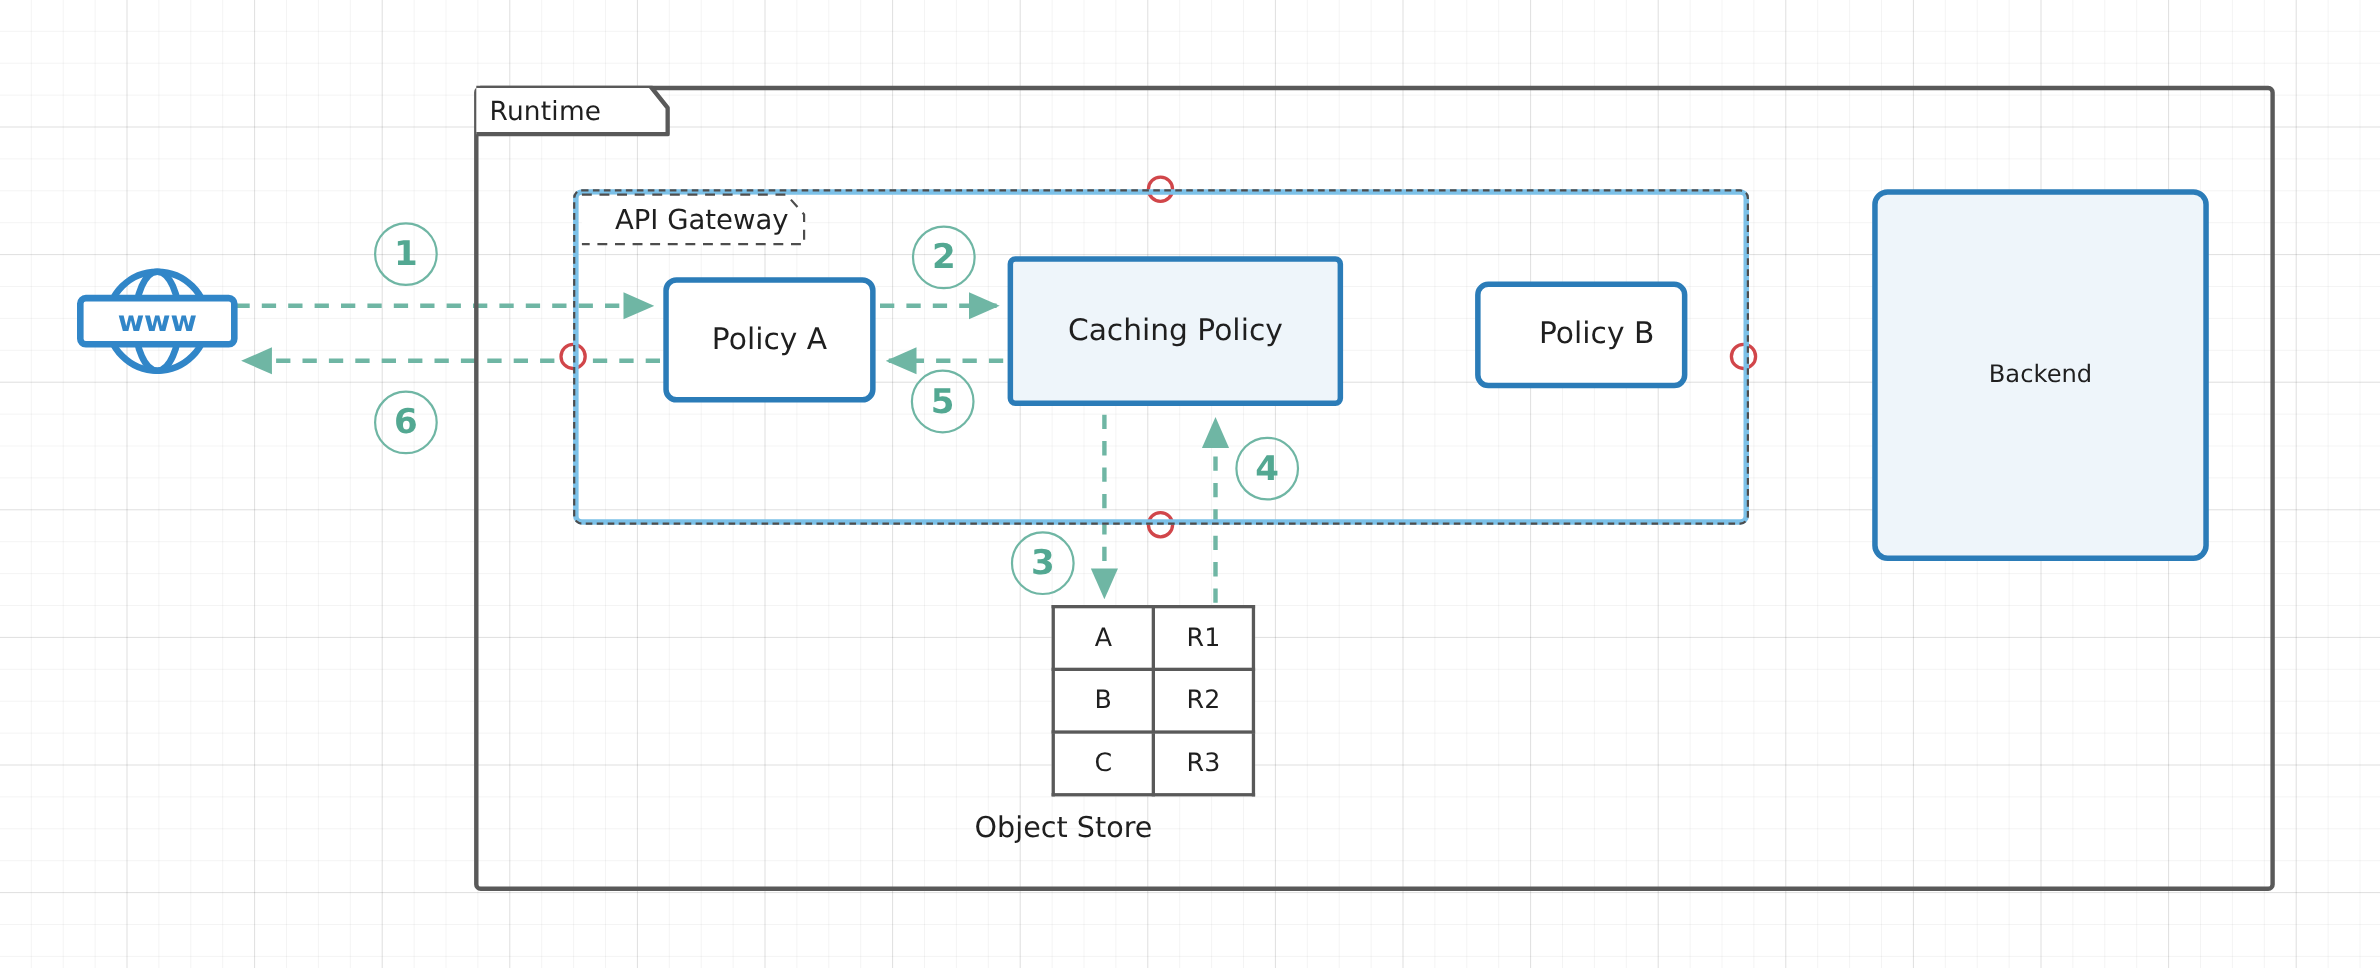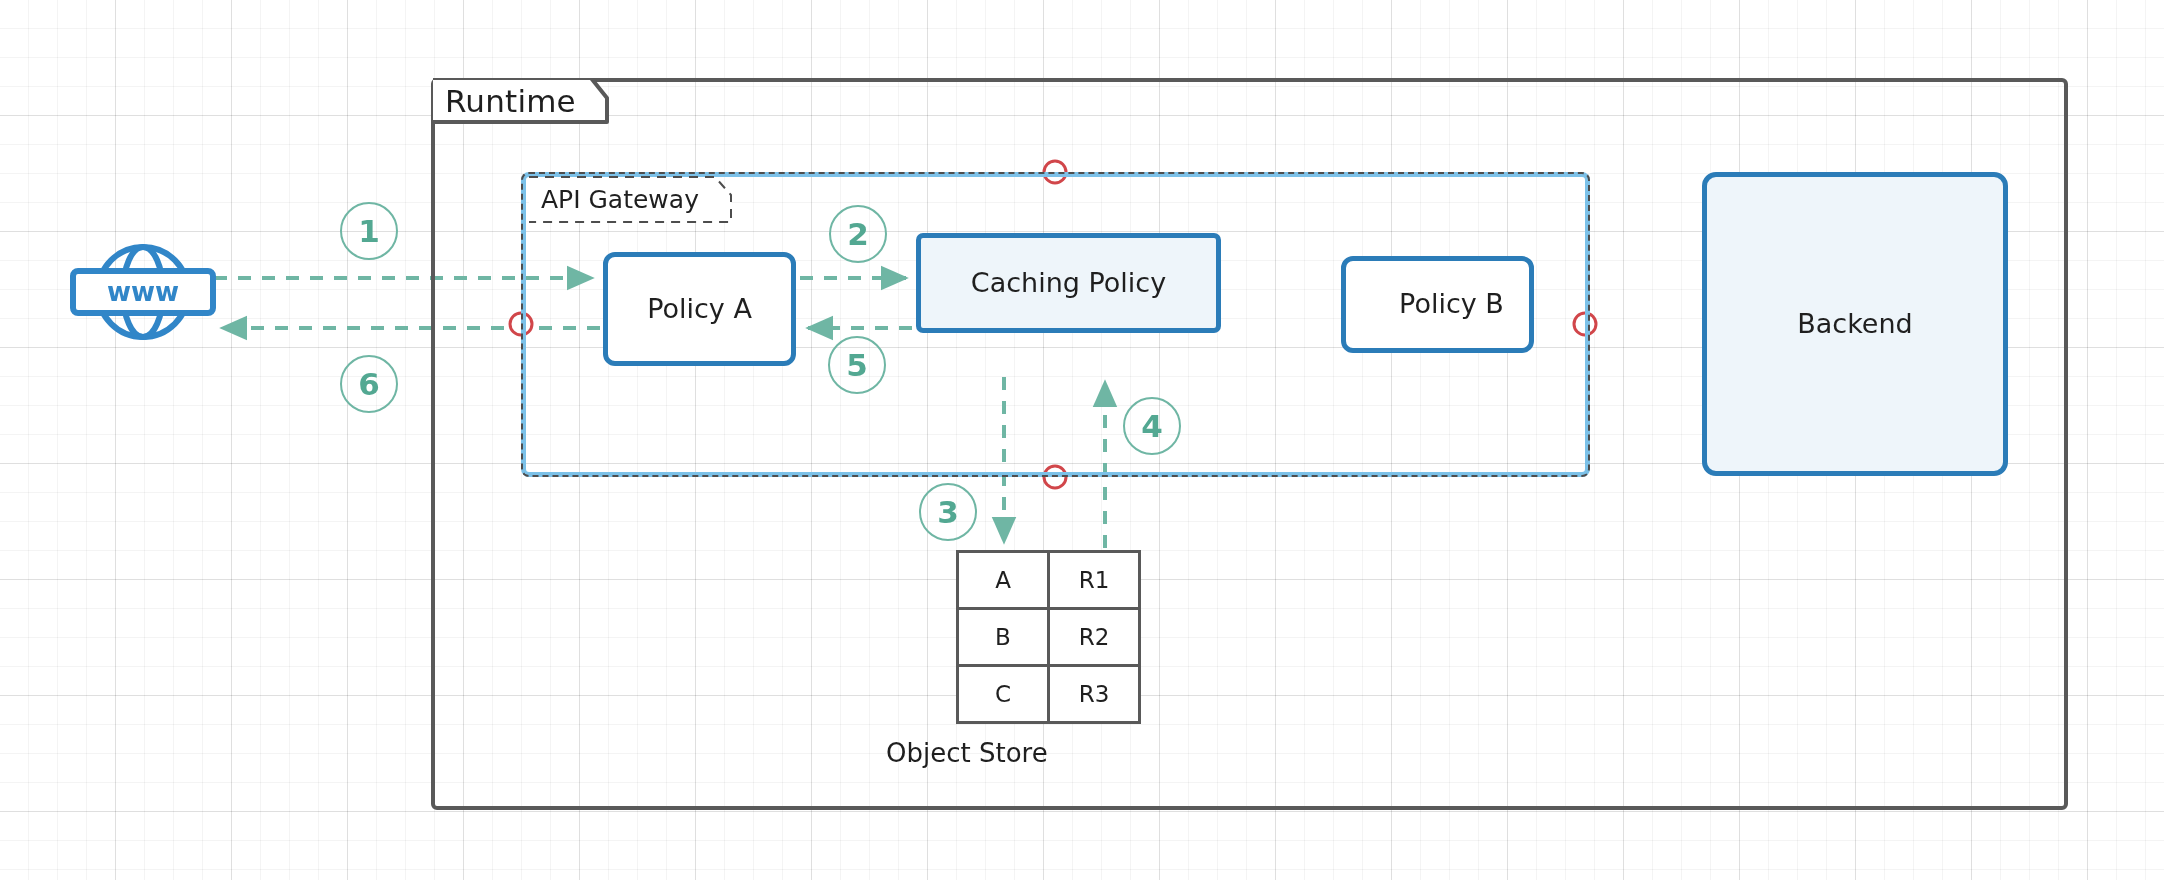--- a/index.html
+++ b/index.html
@@ -64,7 +64,7 @@
   }
   #runtime-label-text {
     position: relative;
-    font-size: 31px;
+    font-size: 24px;
     color: #1f1f1f;
     letter-spacing: 0.2px;
     padding-right: 22px;

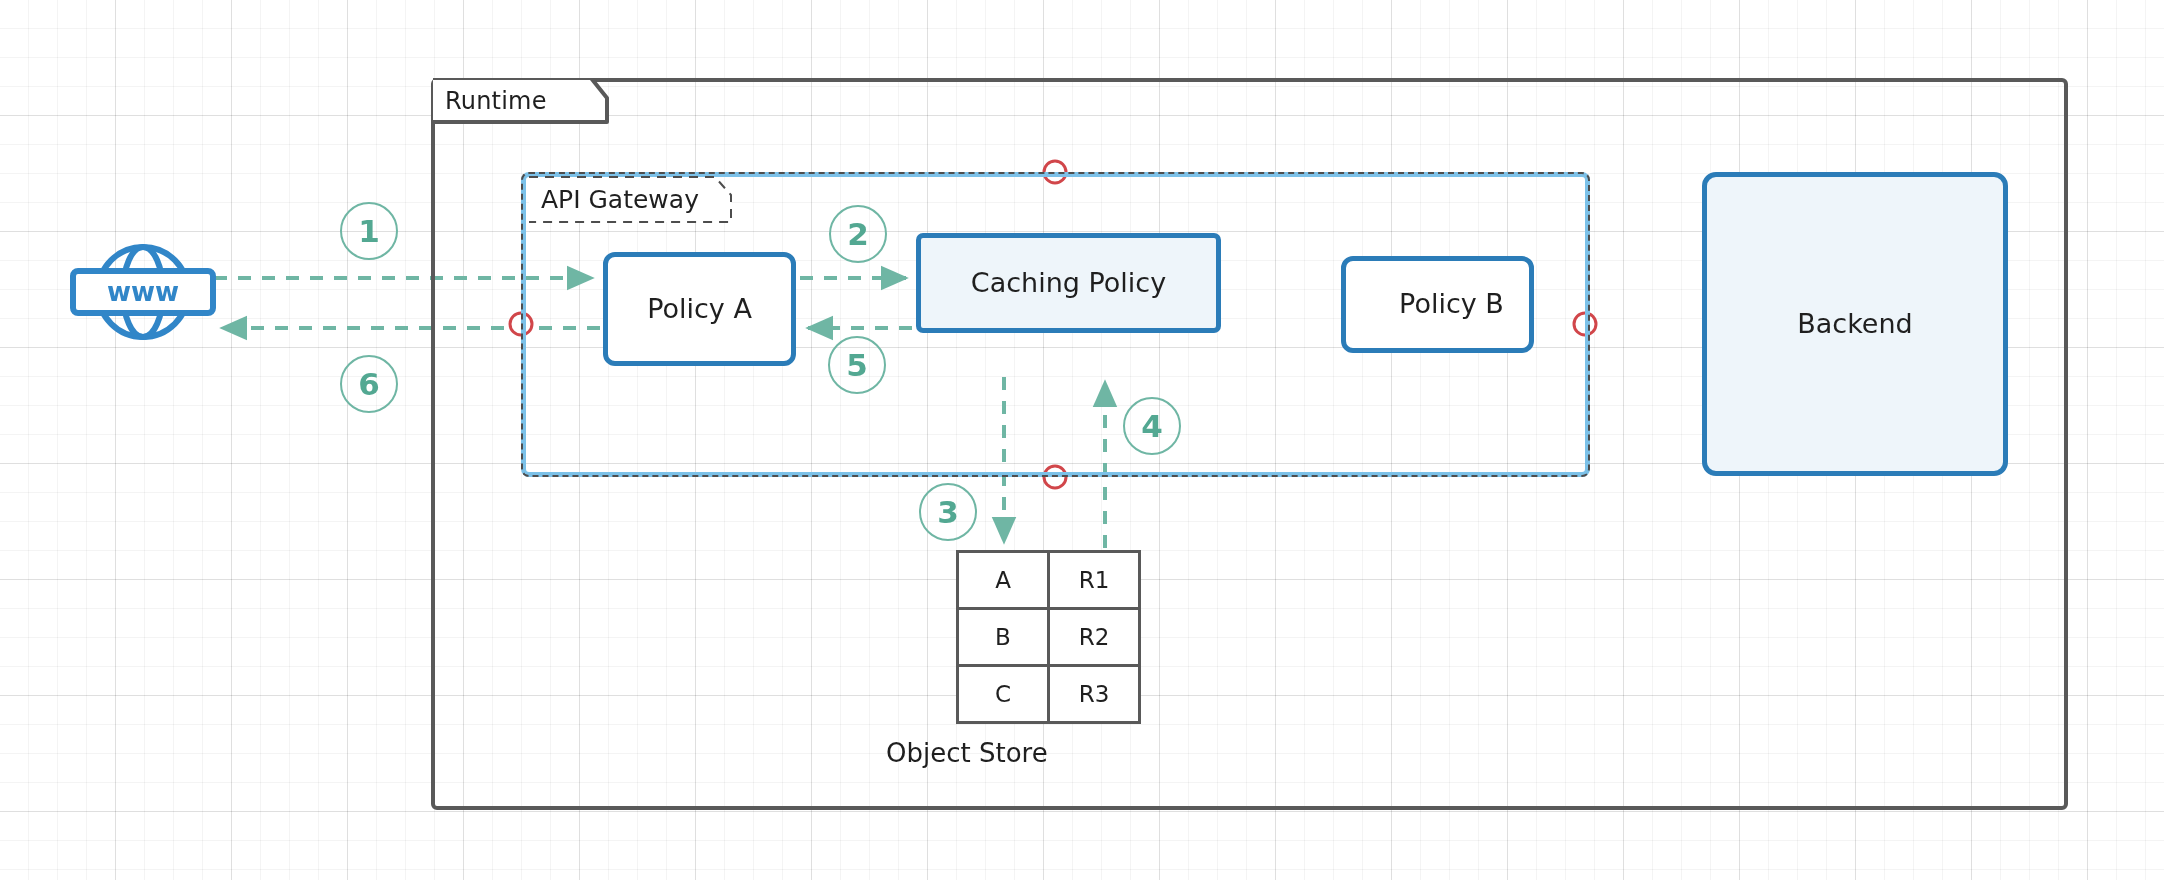--- a/index.html
+++ b/index.html
@@ -96,7 +96,7 @@
     box-sizing: border-box;
     display: flex;
     align-items: center;
-    padding-left: 14px;
+    padding-left: 32px;
   }
   #api-gateway-label .lbl-shape {
     position: absolute;

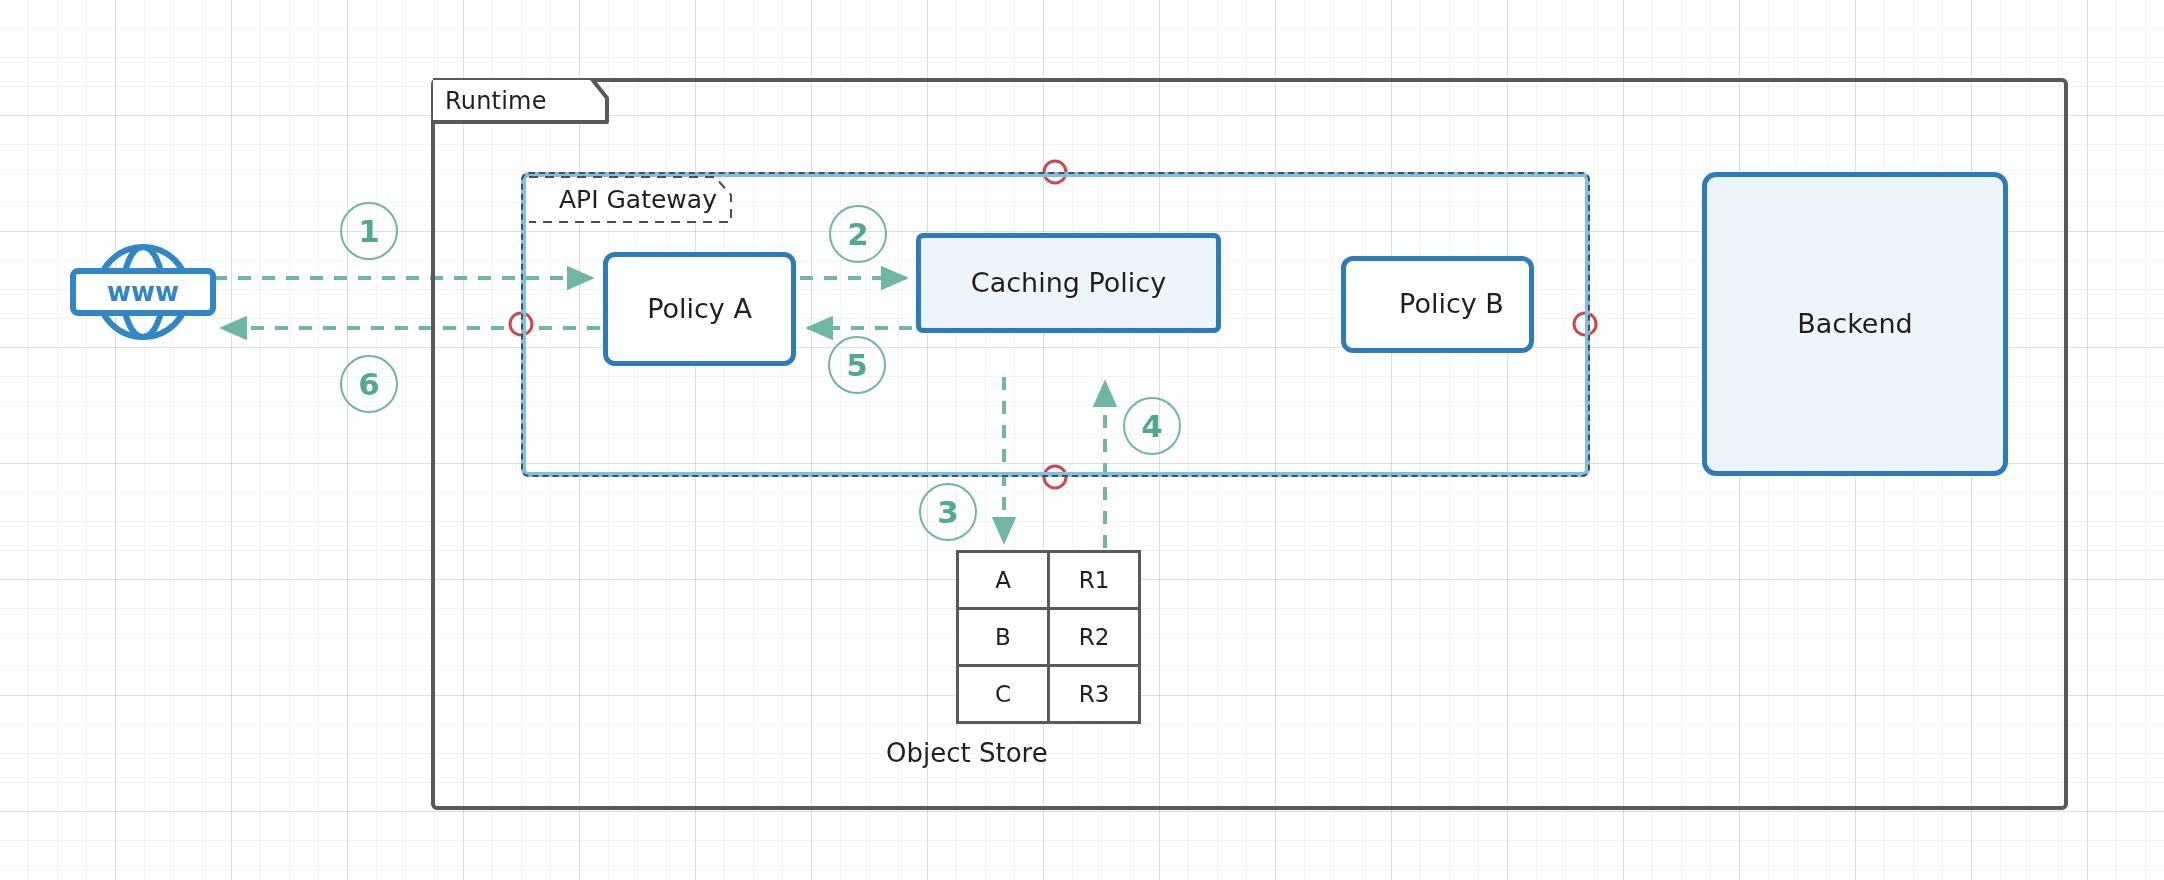--- a/index.html
+++ b/index.html
@@ -121,7 +121,7 @@
   #node-policy-b { left: 1341px; top: 256px; width: 193px; height: 97px; padding-left: 28px; }
   #node-caching-policy {
     left: 916px; top: 233px;
-    width: 305px; height: 100px;
+    width: 305px; height: 136px;
     border: 5px solid #2b7cb8;
     border-radius: 7px;
     background: #eef5fa;

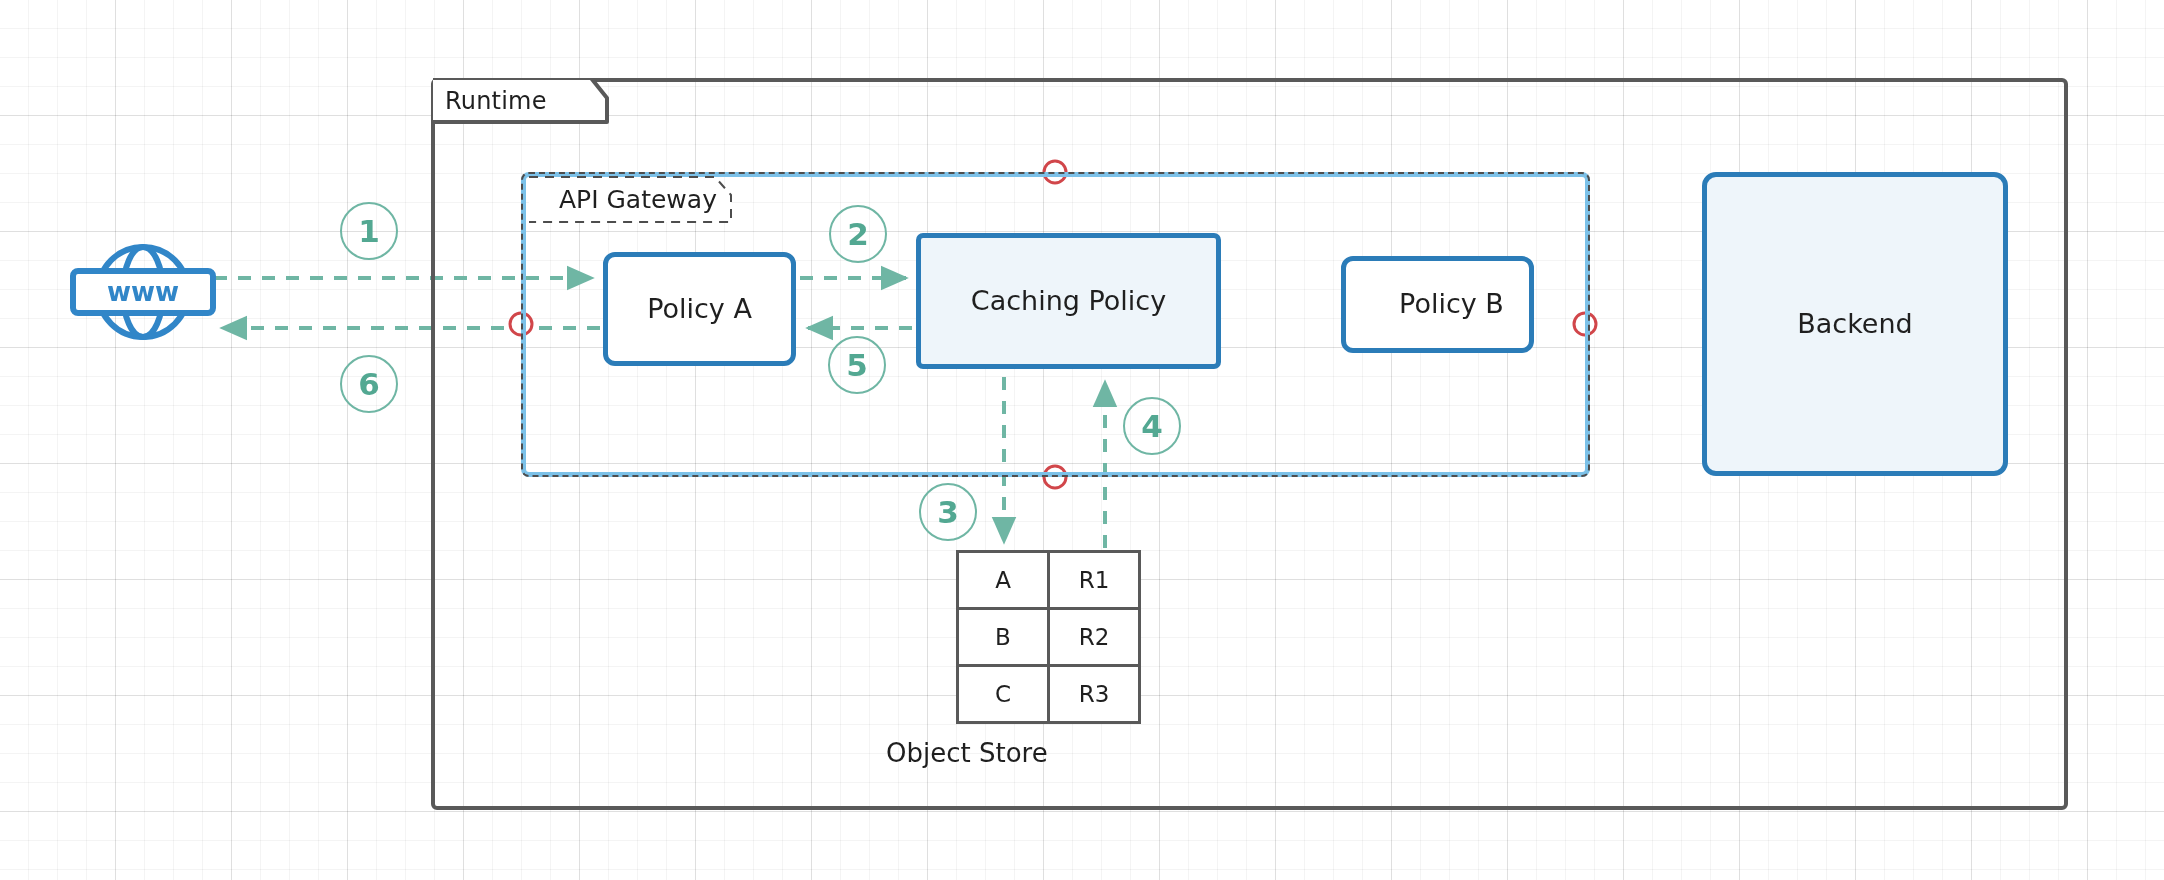--- a/index.html
+++ b/index.html
@@ -129,11 +129,11 @@
   }
   #node-backend {
     left: 1702px; top: 172px;
-    width: 306px; height: 304px;
+    width: 306px; height: 338px;
     border: 5px solid #2b7cb8;
     border-radius: 14px;
     background: #eef5fa;
-    font-size: 27px;
+    font-size: 22px;
   }
 
   

